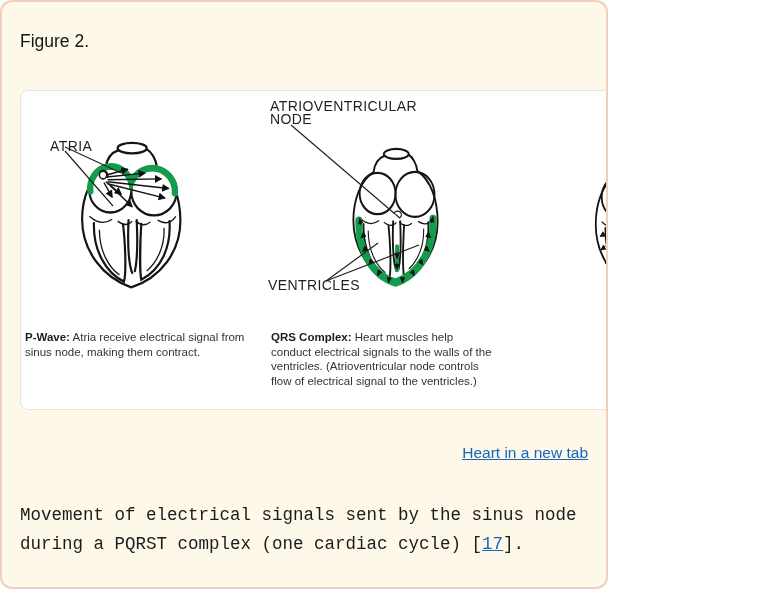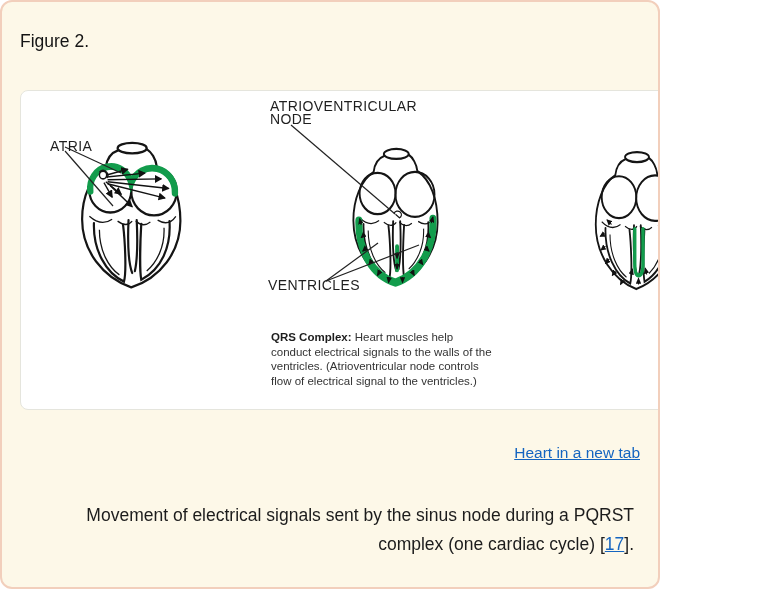--- a/index.html
+++ b/index.html
@@ -6,7 +6,7 @@
   *{box-sizing:border-box;}
   .card{
     position:relative;
-    width:660px;height:589px;
+    width:608px;height:589px;
     background:#fdf8e8;
     border:2px solid #f2cfbc;
     border-radius:12px;

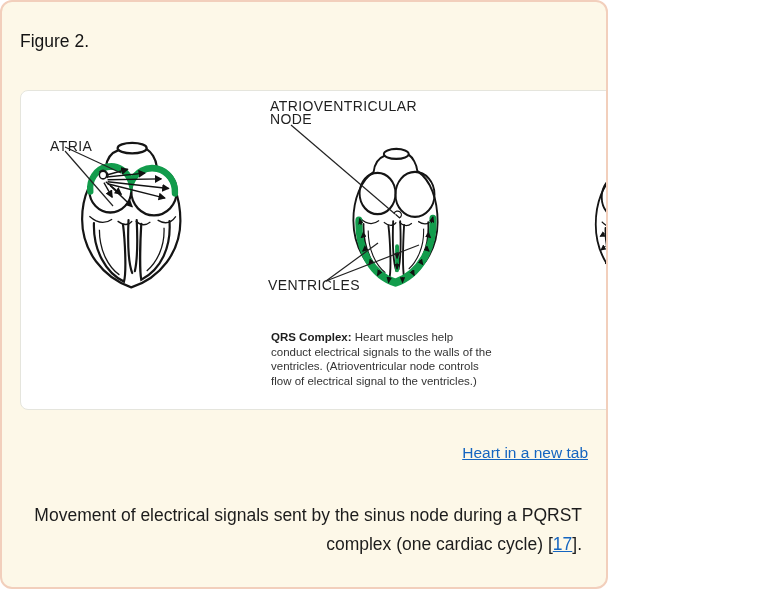--- a/index.html
+++ b/index.html
@@ -160,6 +160,7 @@
     <div class="diagram-label lbl-avnode">ATRIOVENTRICULAR NODE</div>
     <div class="diagram-label lbl-ventricles">VENTRICLES</div>
 
+    <div class="cap cap-1"><b>P-Wave:</b> <span>Atria receive electrical signal from sinus node, making them contract.</span></div>
     <div class="cap cap-2"><b>QRS Complex:</b> <span>Heart muscles help conduct electrical signals to the walls of the ventricles. (Atrioventricular node controls flow of electrical signal to the ventricles.)</span></div>
 
     <div class="magnifier-box">

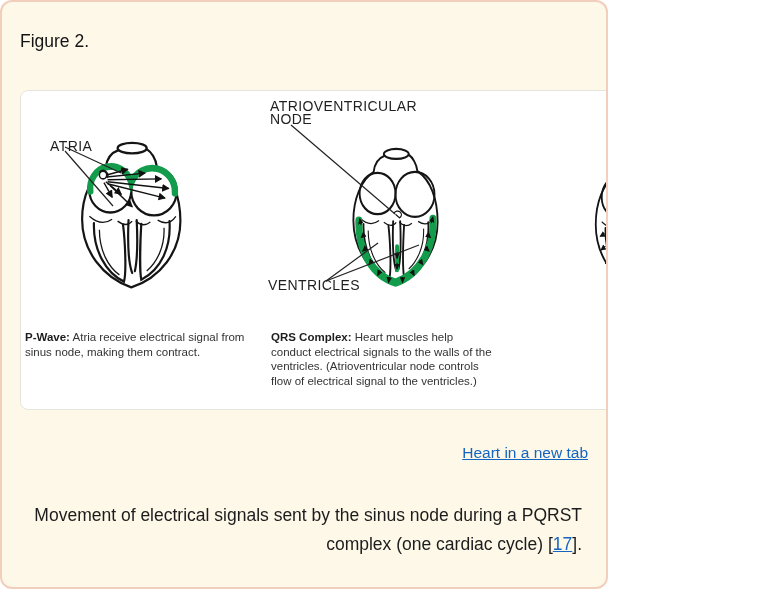--- a/index.html
+++ b/index.html
@@ -51,9 +51,9 @@
     color:#1565c0;font-size:15.5px;text-decoration:underline;cursor:pointer;
   }
   .bottom-caption{
-    position:absolute;left:18px;right:24px;top:499px;
-    font-family:Liberation Sans, sans-serif;
-    font-size:17.5px;line-height:29px;color:#1c1c1c;text-align:right;
+    position:absolute;left:18px;right:16px;top:499px;
+    font-family:Liberation Mono, monospace;
+    font-size:17.5px;line-height:29px;color:#1c1c1c;
   }
   .ref-link{color:#1565c0;text-decoration:underline;cursor:pointer;}
   svg .outline{stroke:#151515;stroke-width:2.4;fill:none;stroke-linecap:round;}

